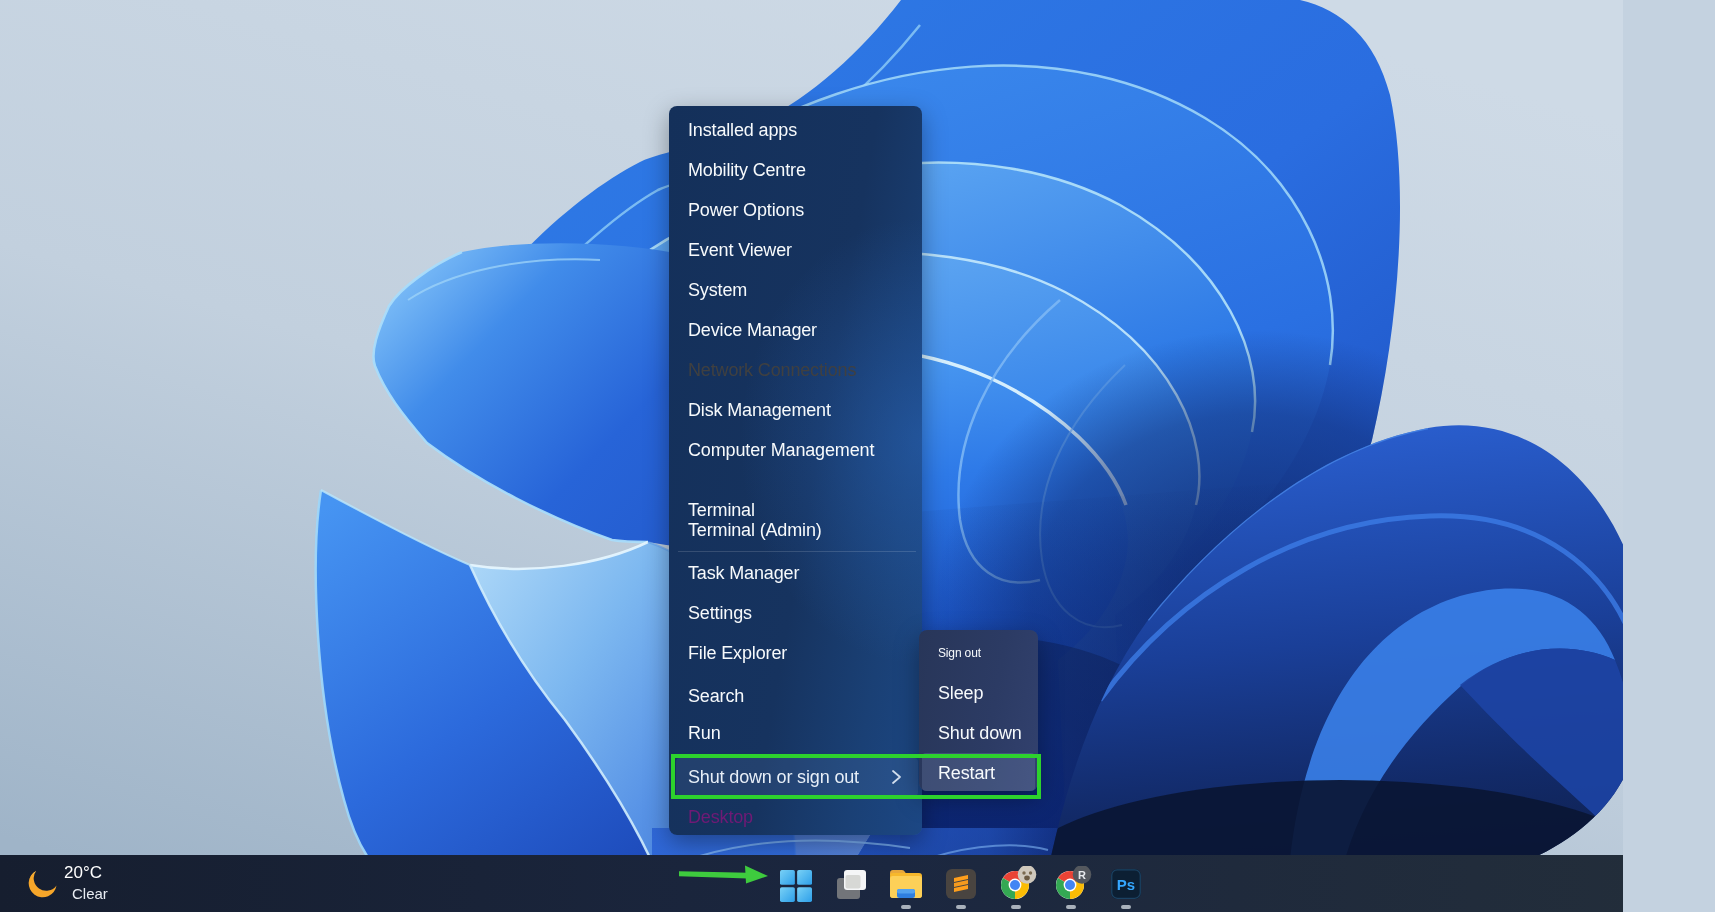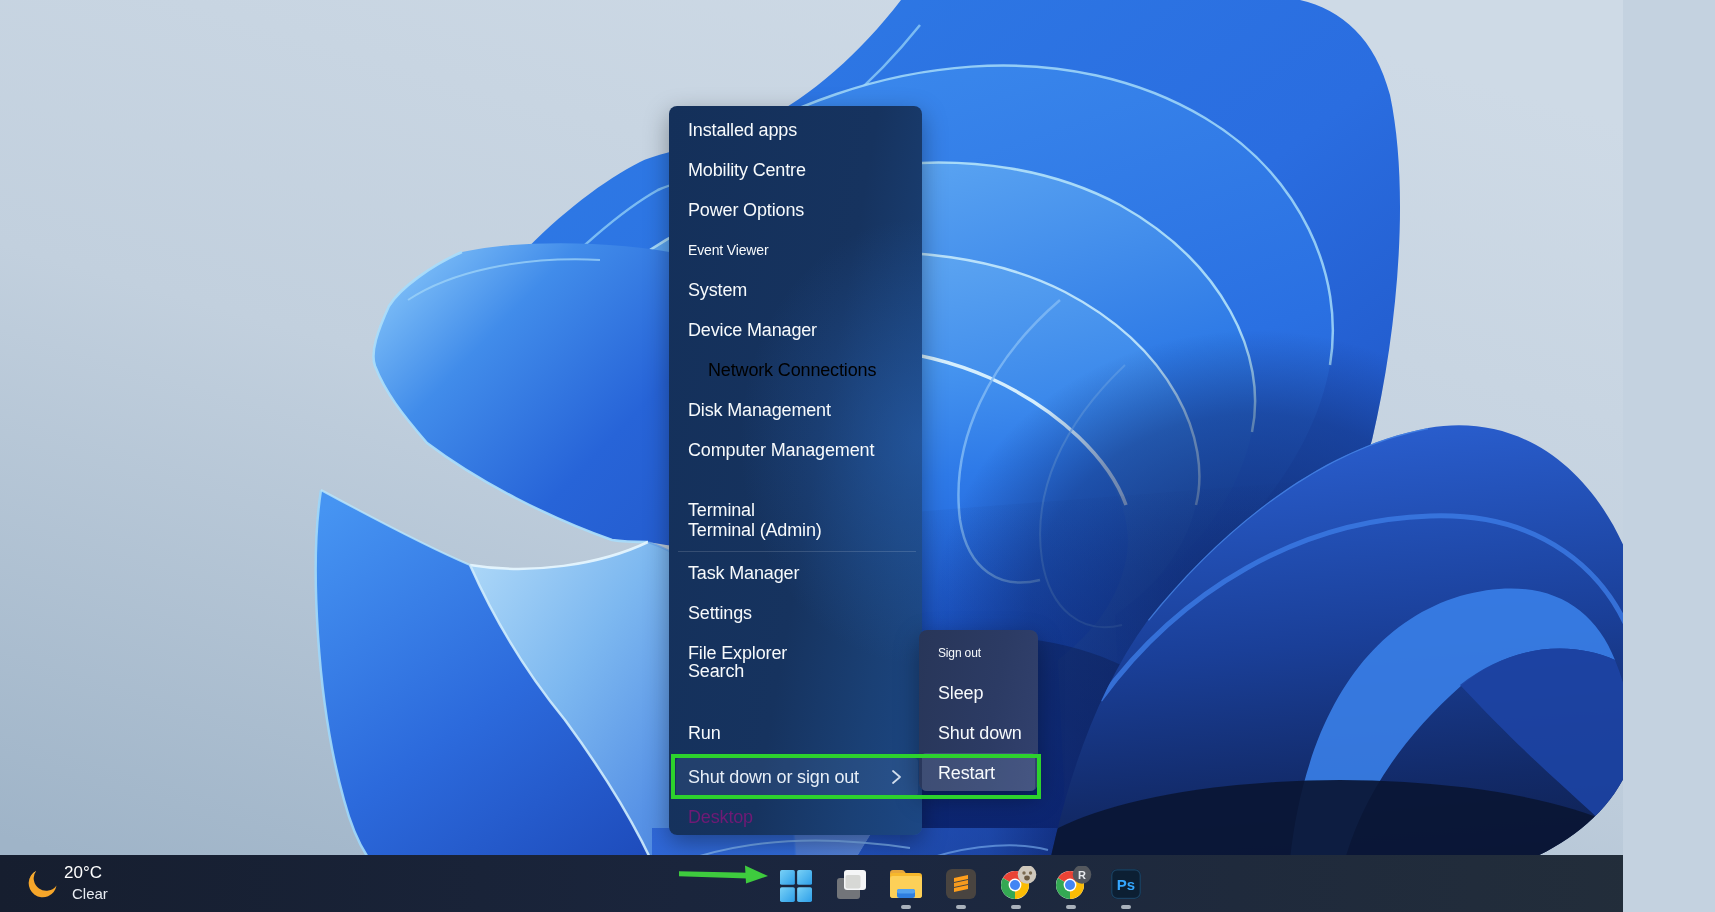--- a/index.html
+++ b/index.html
@@ -229,7 +229,7 @@
       <div class="abs" style="left:688px;top:116px;height:28px;line-height:28px;color:#f7fafc;font-size:18px;letter-spacing:-0.15px;white-space:nowrap;">Installed apps</div>
       <div class="abs" style="left:688px;top:156px;height:28px;line-height:28px;color:#f7fafc;font-size:18px;letter-spacing:-0.15px;white-space:nowrap;">Mobility Centre</div>
       <div class="abs" style="left:688px;top:196px;height:28px;line-height:28px;color:#f7fafc;font-size:18px;letter-spacing:-0.15px;white-space:nowrap;">Power Options</div>
-      <div class="abs" style="left:688px;top:236px;height:28px;line-height:28px;color:#f7fafc;font-size:14px;letter-spacing:-0.15px;white-space:nowrap;">Event Viewer</div>
+      <div class="abs" style="left:688px;top:236px;height:28px;line-height:28px;color:#f7fafc;font-size:18px;letter-spacing:-0.15px;white-space:nowrap;">Event Viewer</div>
       <div class="abs" style="left:688px;top:276px;height:28px;line-height:28px;color:#f7fafc;font-size:18px;letter-spacing:-0.15px;white-space:nowrap;">System</div>
       <div class="abs" style="left:688px;top:316px;height:28px;line-height:28px;color:#f7fafc;font-size:18px;letter-spacing:-0.15px;white-space:nowrap;">Device Manager</div>
       <div class="abs" style="left:708px;top:356px;height:28px;line-height:28px;color:#000000;font-size:18px;letter-spacing:-0.15px;white-space:nowrap;">Network Connections</div>

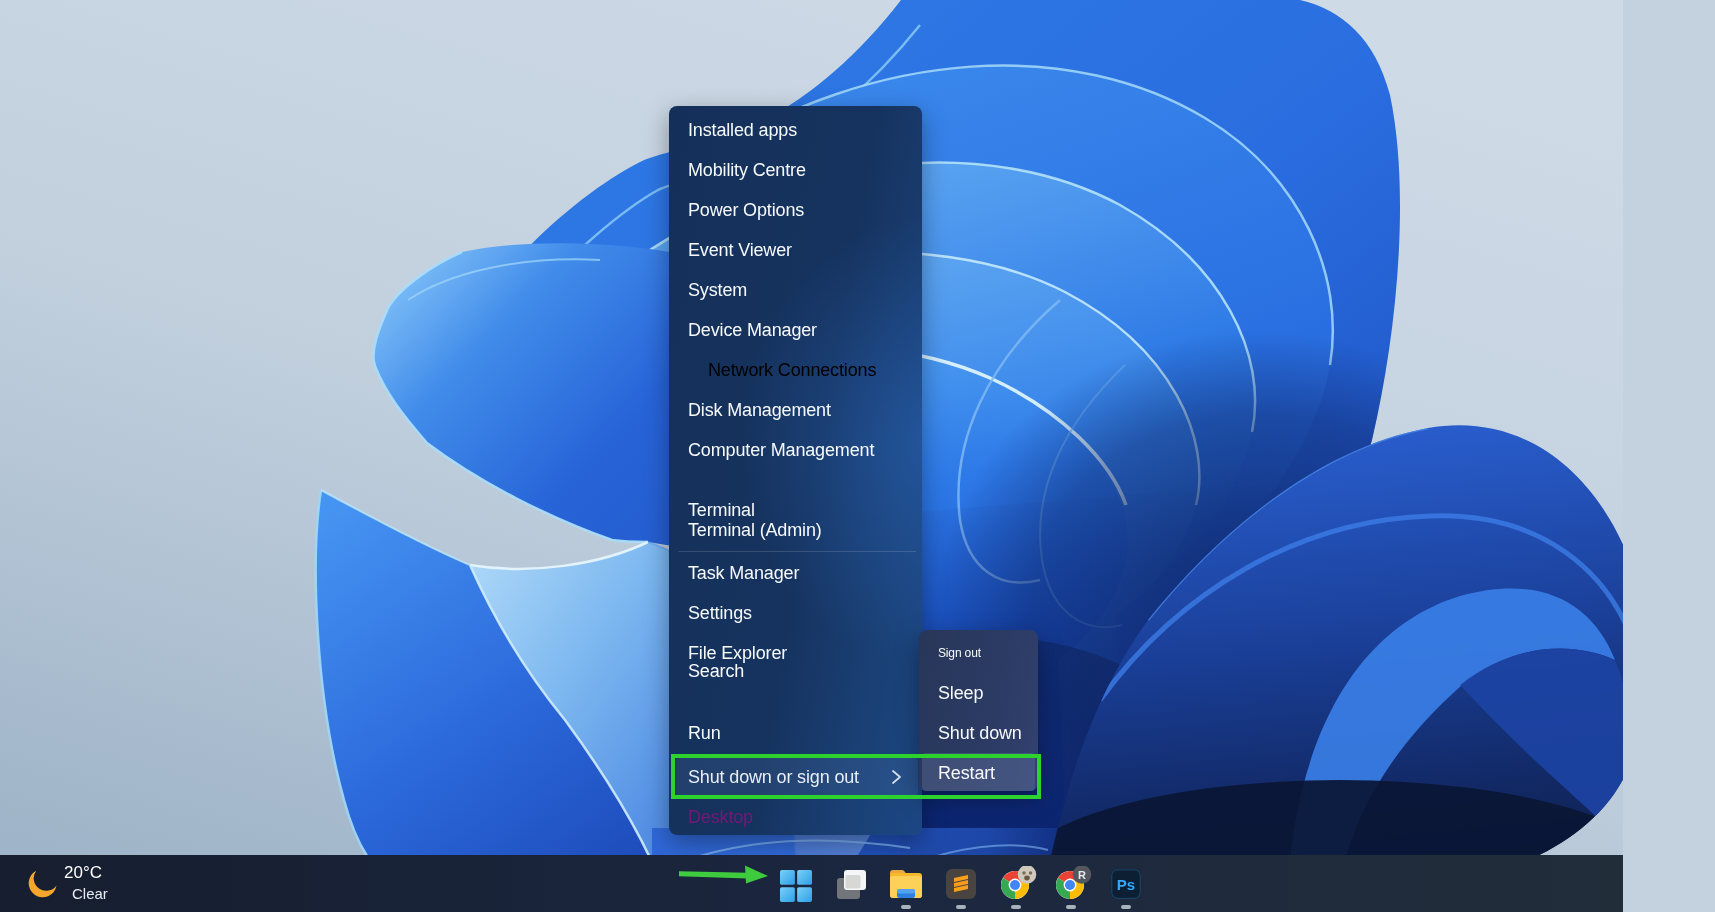--- a/index.html
+++ b/index.html
@@ -232,7 +232,7 @@
       <div class="abs" style="left:688px;top:236px;height:28px;line-height:28px;color:#f7fafc;font-size:18px;letter-spacing:-0.15px;white-space:nowrap;">Event Viewer</div>
       <div class="abs" style="left:688px;top:276px;height:28px;line-height:28px;color:#f7fafc;font-size:18px;letter-spacing:-0.15px;white-space:nowrap;">System</div>
       <div class="abs" style="left:688px;top:316px;height:28px;line-height:28px;color:#f7fafc;font-size:18px;letter-spacing:-0.15px;white-space:nowrap;">Device Manager</div>
-      <div class="abs" style="left:708px;top:356px;height:28px;line-height:28px;color:#000000;font-size:18px;letter-spacing:-0.15px;white-space:nowrap;">Network Connections</div>
+      <div class="abs" style="left:688px;top:356px;height:28px;line-height:28px;color:#404040;font-size:18px;letter-spacing:-0.15px;white-space:nowrap;">Network Connections</div>
       <div class="abs" style="left:688px;top:396px;height:28px;line-height:28px;color:#f7fafc;font-size:18px;letter-spacing:-0.15px;white-space:nowrap;">Disk Management</div>
       <div class="abs" style="left:688px;top:436px;height:28px;line-height:28px;color:#f7fafc;font-size:18px;letter-spacing:-0.15px;white-space:nowrap;">Computer Management</div>
       <div class="abs" style="left:688px;top:496px;height:28px;line-height:28px;color:#f7fafc;font-size:18px;letter-spacing:-0.15px;white-space:nowrap;">Terminal</div>

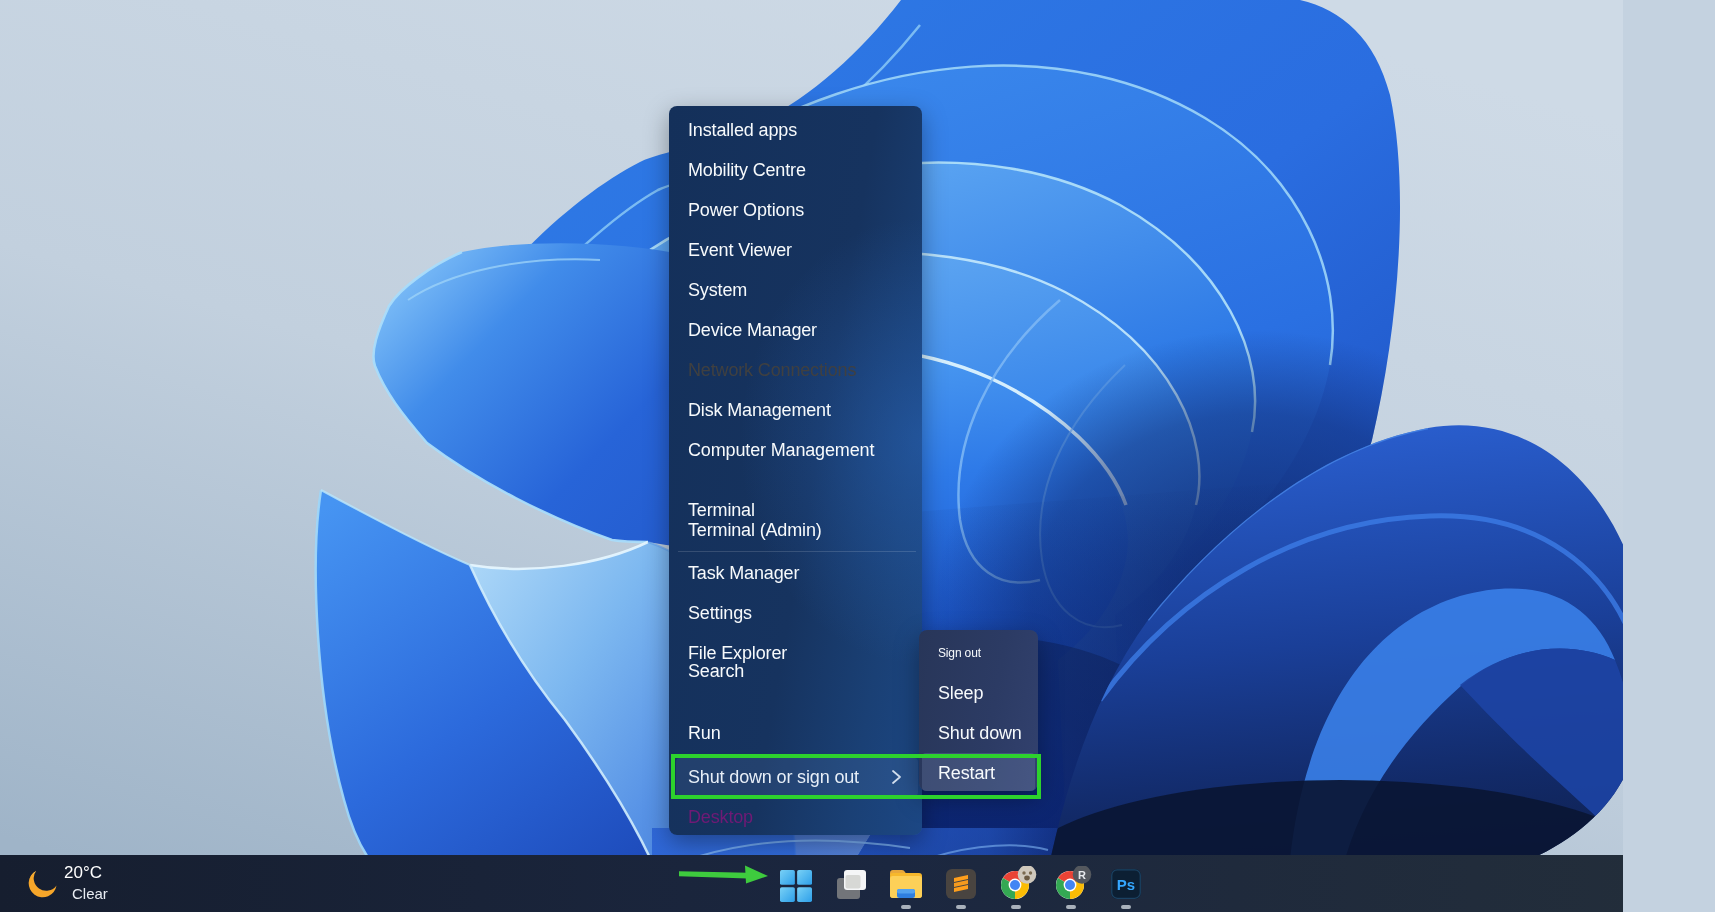--- a/index.html
+++ b/index.html
@@ -240,7 +240,7 @@
       <div class="abs" style="left:688px;top:559px;height:28px;line-height:28px;color:#f7fafc;font-size:18px;letter-spacing:-0.15px;white-space:nowrap;">Task Manager</div>
       <div class="abs" style="left:688px;top:599px;height:28px;line-height:28px;color:#f7fafc;font-size:18px;letter-spacing:-0.15px;white-space:nowrap;">Settings</div>
       <div class="abs" style="left:688px;top:639px;height:28px;line-height:28px;color:#f7fafc;font-size:18px;letter-spacing:-0.15px;white-space:nowrap;">File Explorer</div>
-      <div class="abs" style="left:688px;top:657px;height:28px;line-height:28px;color:#f7fafc;font-size:18px;letter-spacing:-0.15px;white-space:nowrap;">Search</div>
+      <div class="abs" style="left:688px;top:682px;height:28px;line-height:28px;color:#f7fafc;font-size:18px;letter-spacing:-0.15px;white-space:nowrap;">Search</div>
       <div class="abs" style="left:688px;top:719px;height:28px;line-height:28px;color:#f7fafc;font-size:18px;letter-spacing:-0.15px;white-space:nowrap;">Run</div>
       <div class="abs" style="left:688px;top:763px;height:28px;line-height:28px;color:#f7fafc;font-size:18px;letter-spacing:-0.15px;white-space:nowrap;">Shut down or sign out</div>
       <div class="abs" style="left:688px;top:803px;height:28px;line-height:28px;color:#701a75;font-size:18px;letter-spacing:-0.15px;white-space:nowrap;">Desktop</div>

